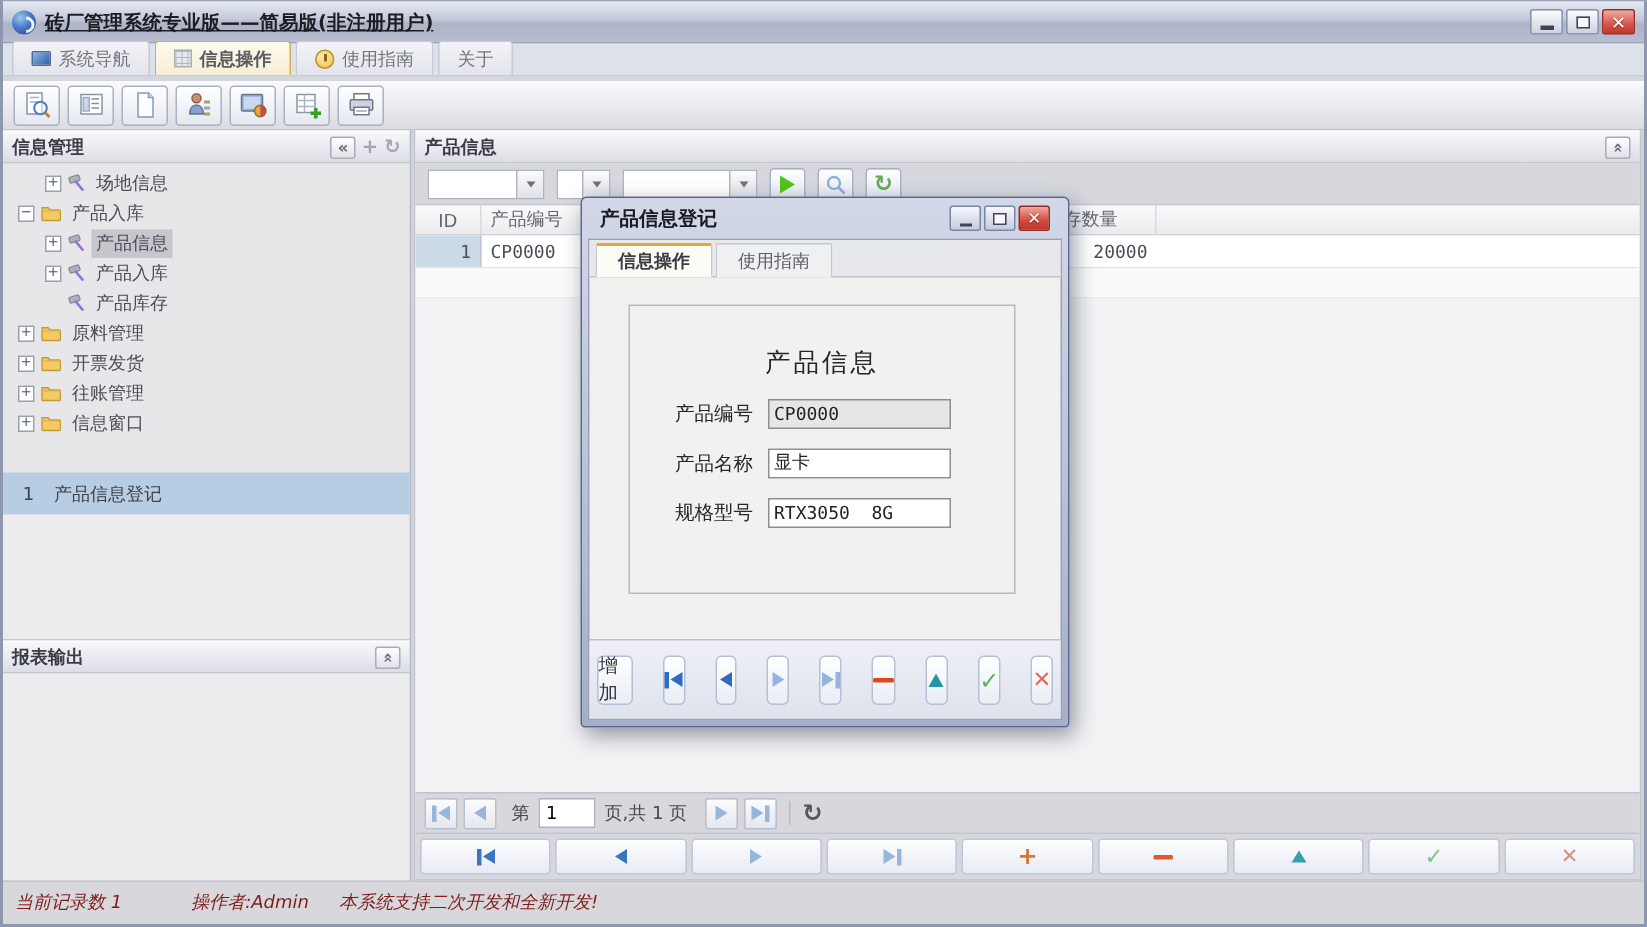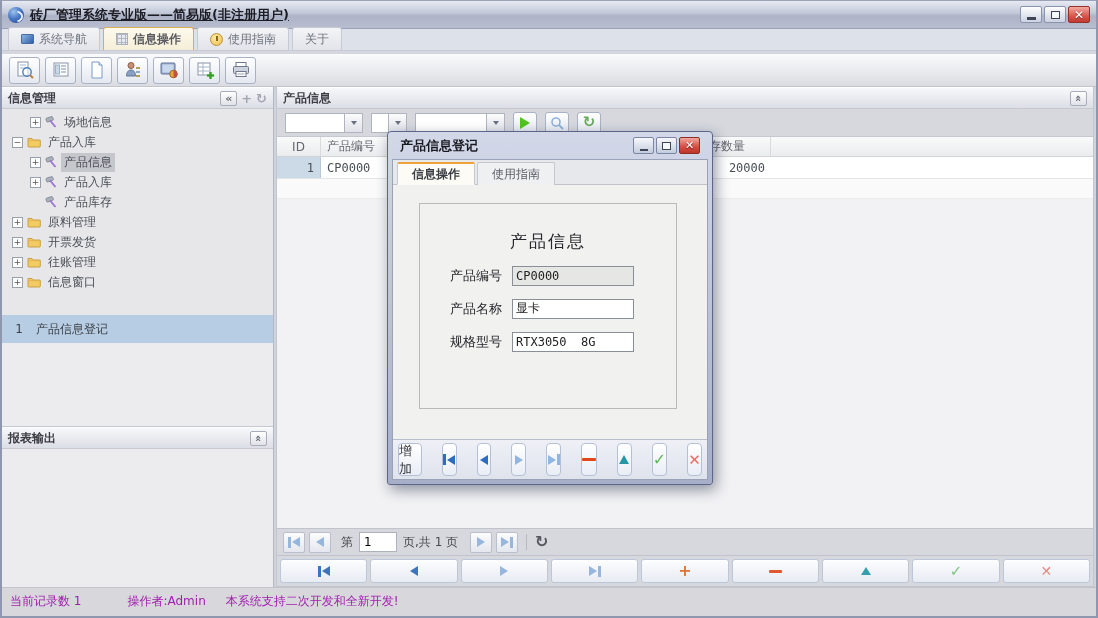--- a/index.html
+++ b/index.html
@@ -182,7 +182,7 @@
     font-family:"DejaVu Sans Mono","Liberation Mono",monospace; font-size:12px; background:#fff; color:#222;}
   .form-input.ro{ background:#e6e6e4; }
   .form-row:first-of-type{ margin-top:22px; }
-  .dlg-bottombar{ height:40px; flex:none; border-top:1px solid #b8becc;
+  .dlg-bottombar{ height:53px; flex:none; border-top:1px solid #b8becc;
     background:linear-gradient(#eef0f6,#dfe3ec); display:flex; align-items:center; gap:20px; padding:0 5px;}
   .dlg-navbtn{ height:33px; border:1px solid #b5c0d6; border-radius:4px;
     background:linear-gradient(#ffffff,#e9edf5); display:flex; align-items:center; justify-content:center;

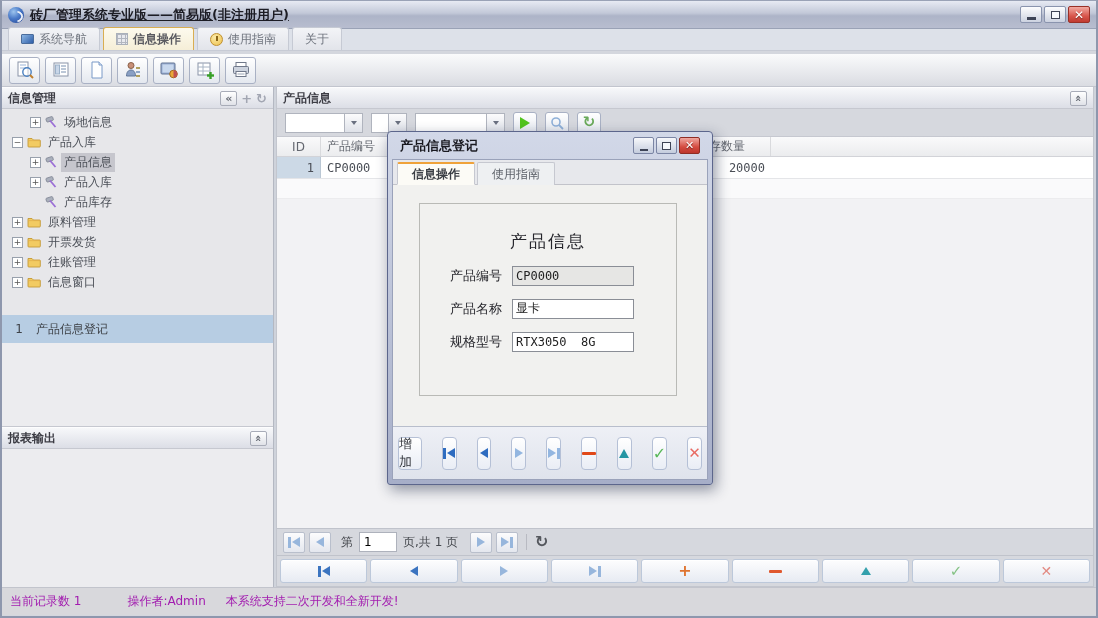--- a/index.html
+++ b/index.html
@@ -146,7 +146,7 @@
 
   
   .statusbar{ position:absolute; left:0; top:586px; width:1094px; height:28px;
-    background:#d8d8dc; border-top:1px solid #c2c4cc; display:flex; align-items:center; color:#a21caf;}
+    background:#d8d8dc; border-top:1px solid #c2c4cc; display:flex; align-items:center; color:#7f1d1d;font-style:italic;}
   .statusbar span{ white-space:pre; }
 
   

